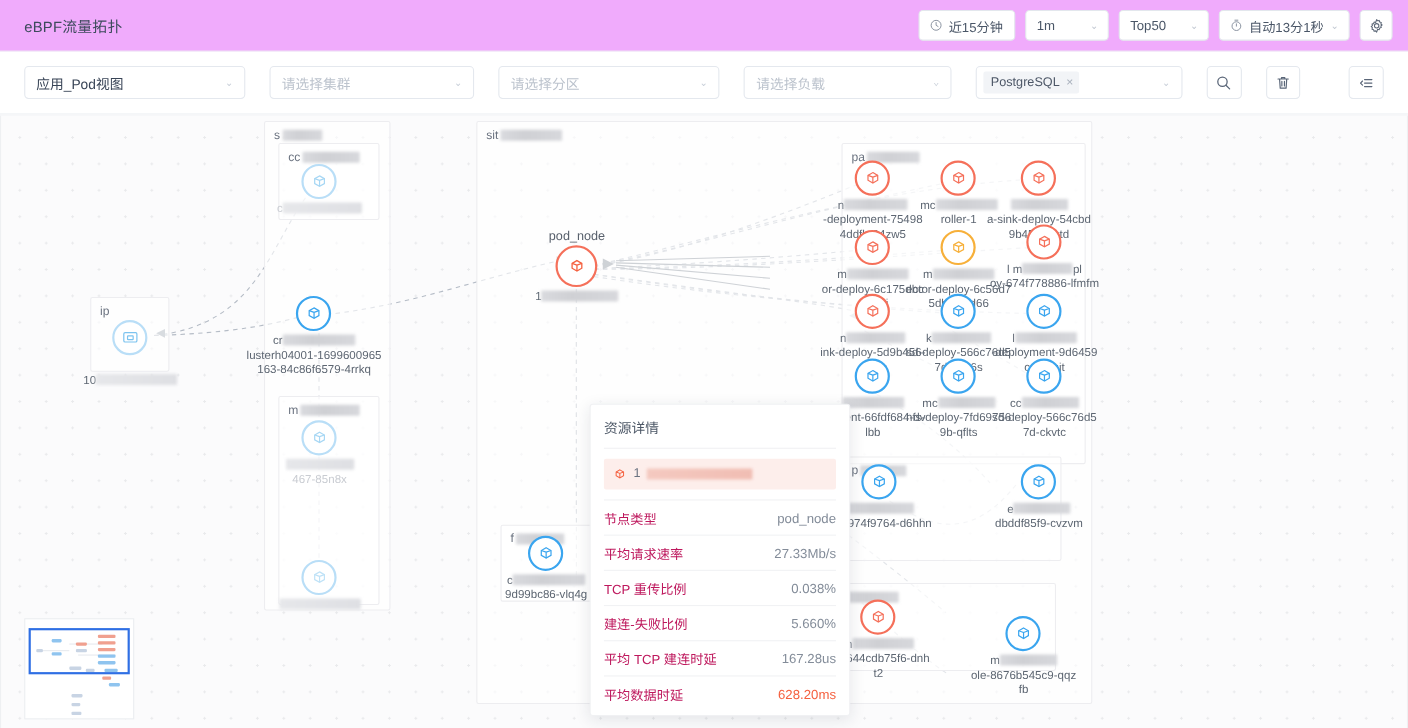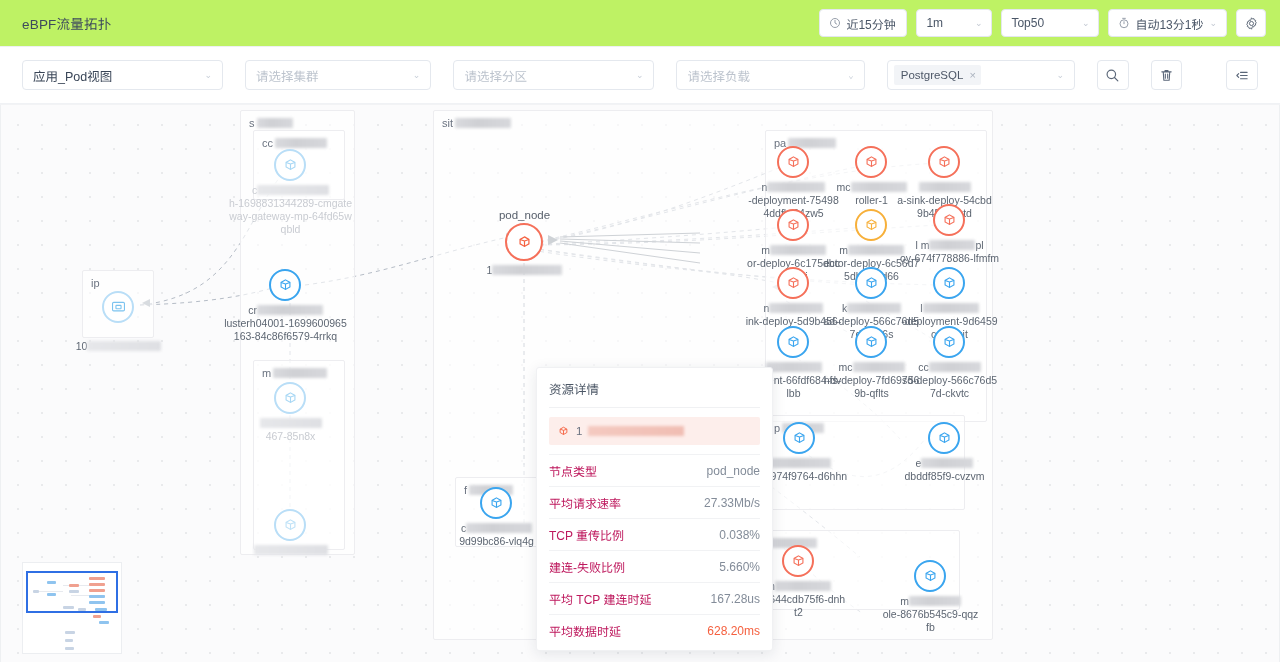--- a/index.html
+++ b/index.html
@@ -13,7 +13,7 @@
 
   
   .header {
-    height: 47px; flex: 0 0 47px; background: #bef264;
+    height: 47px; flex: 0 0 47px; background: #f0abfc;
     border-bottom: 1px solid #eef0f3;
     display: flex; align-items: center; padding: 0 14px 0 22px;
   }

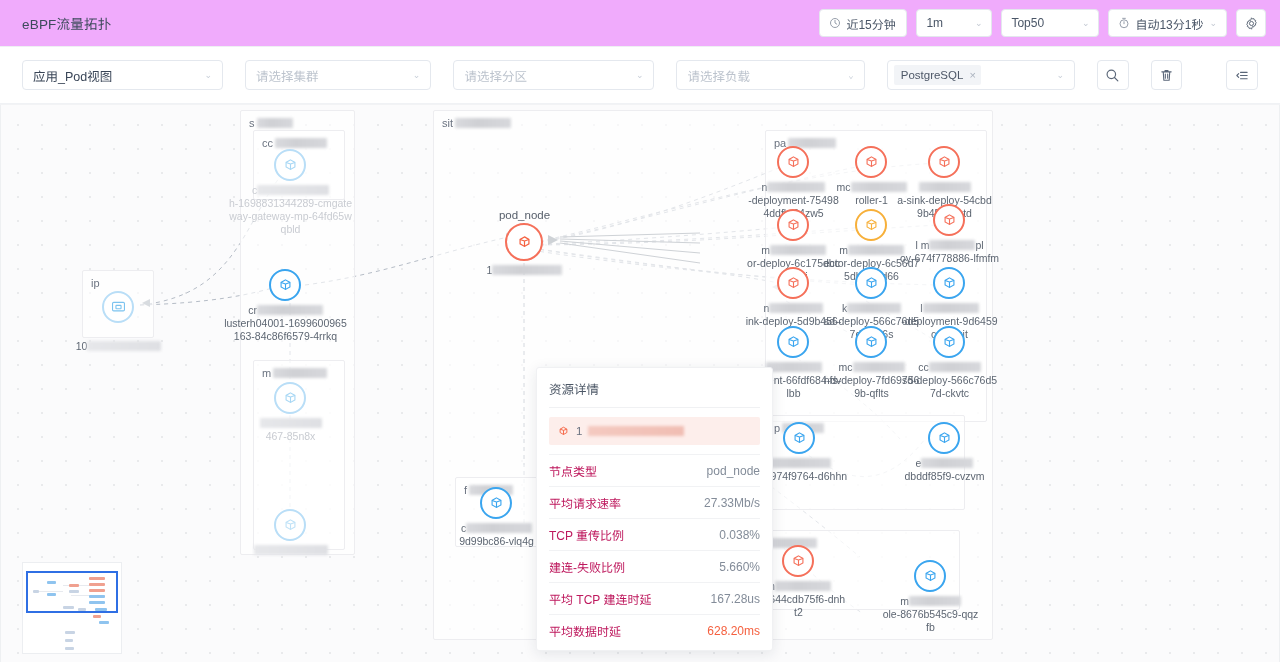--- a/index.html
+++ b/index.html
@@ -28,7 +28,7 @@
   .ctrl .cap { display: inline-block; }
   .ctrl.w-range { min-width: 88px; }
   .ctrl.w-1m { width: 76px; }
-  .ctrl.w-top { width: 98px; }
+  .ctrl.w-top { width: 82px; }
   .ctrl.w-auto { min-width: 116px; }
   .ctrl.icon-only { width: 30px; justify-content: center; padding: 0; }
   .ctrl .caret { margin-left: auto; color: #c2c8d2; font-size: 9px; padding-left: 6px; }

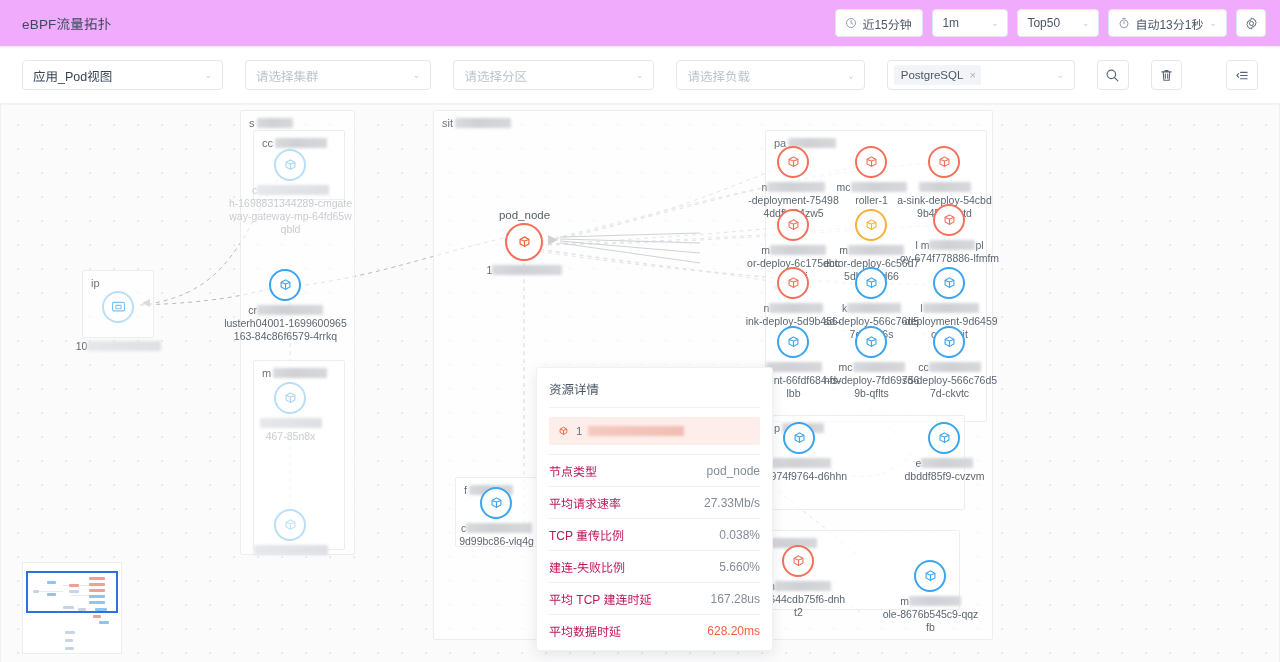--- a/index.html
+++ b/index.html
@@ -375,7 +375,6 @@
       </div>
       <div class="nlabel faded">
         <span>c</span><i class="blur lite" style="width:72px"></i><br>
-        <span>h-1698831344289-cmgateway-gateway-mp-64fd65wqbld</span>
       </div>
     </div>
 

